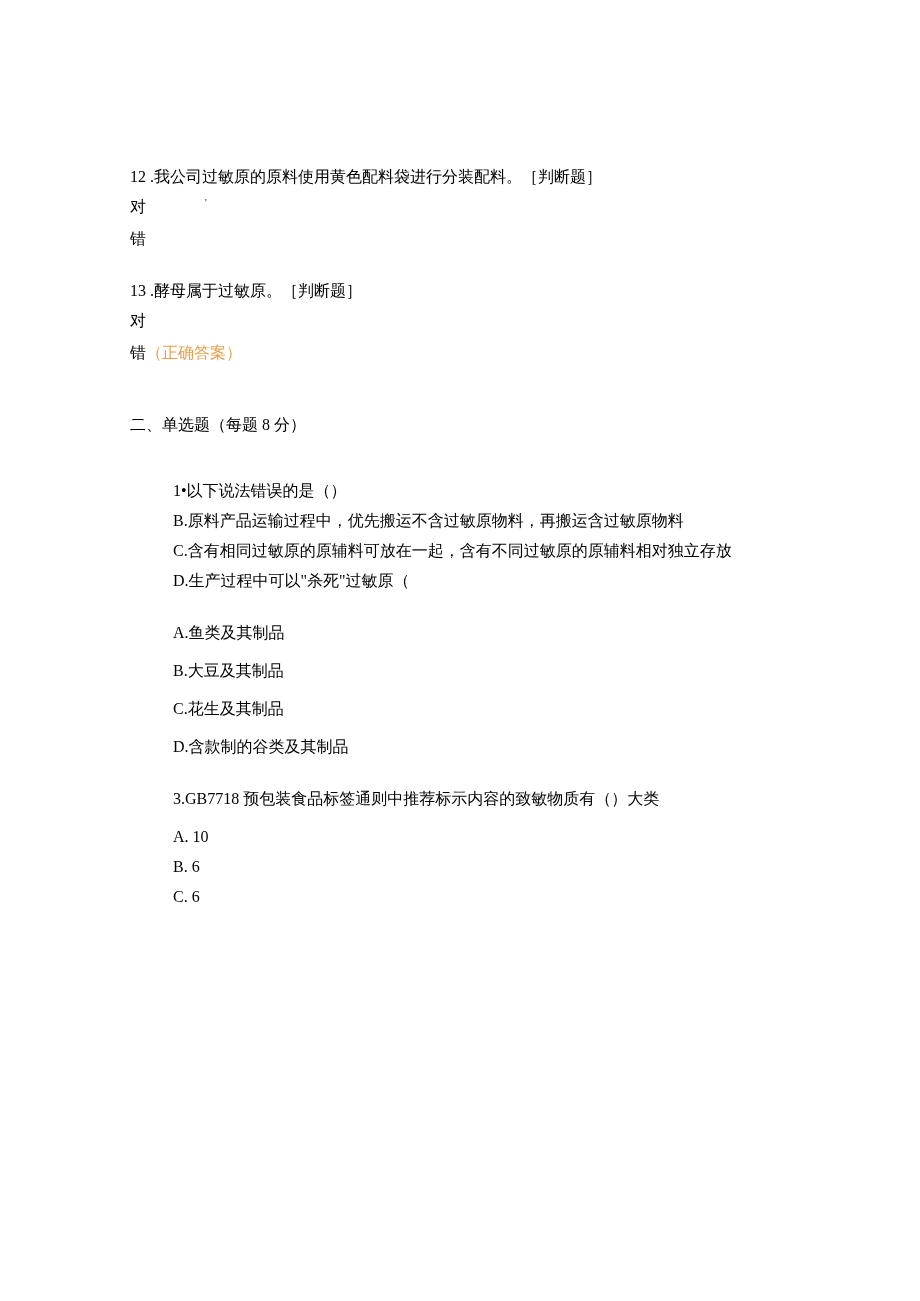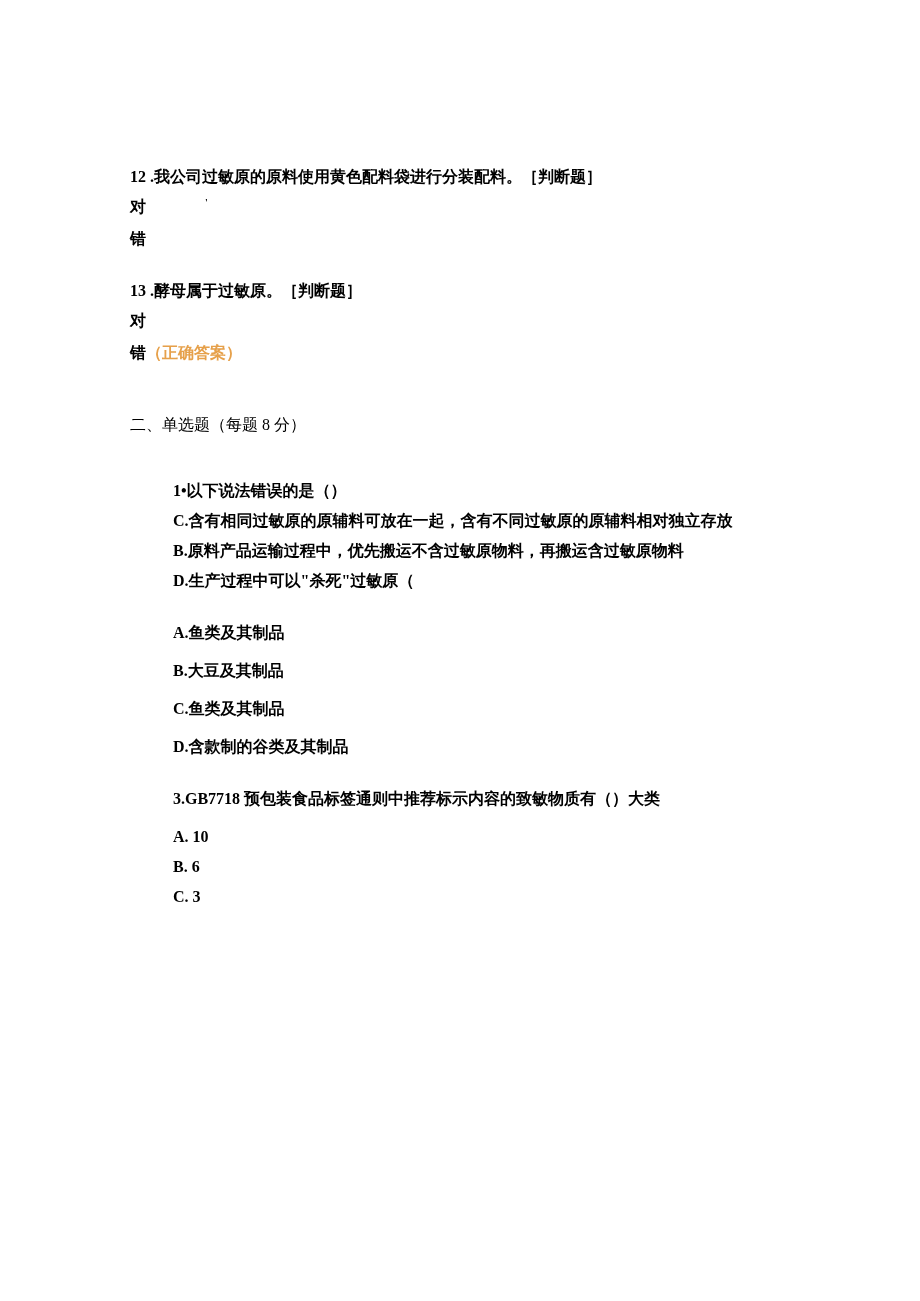--- a/index.html
+++ b/index.html
@@ -18,7 +18,6 @@
   }
   .block {
     margin-bottom: 28px;
-    font-weight: bold;
   }
   .line {
     margin-bottom: 8px;

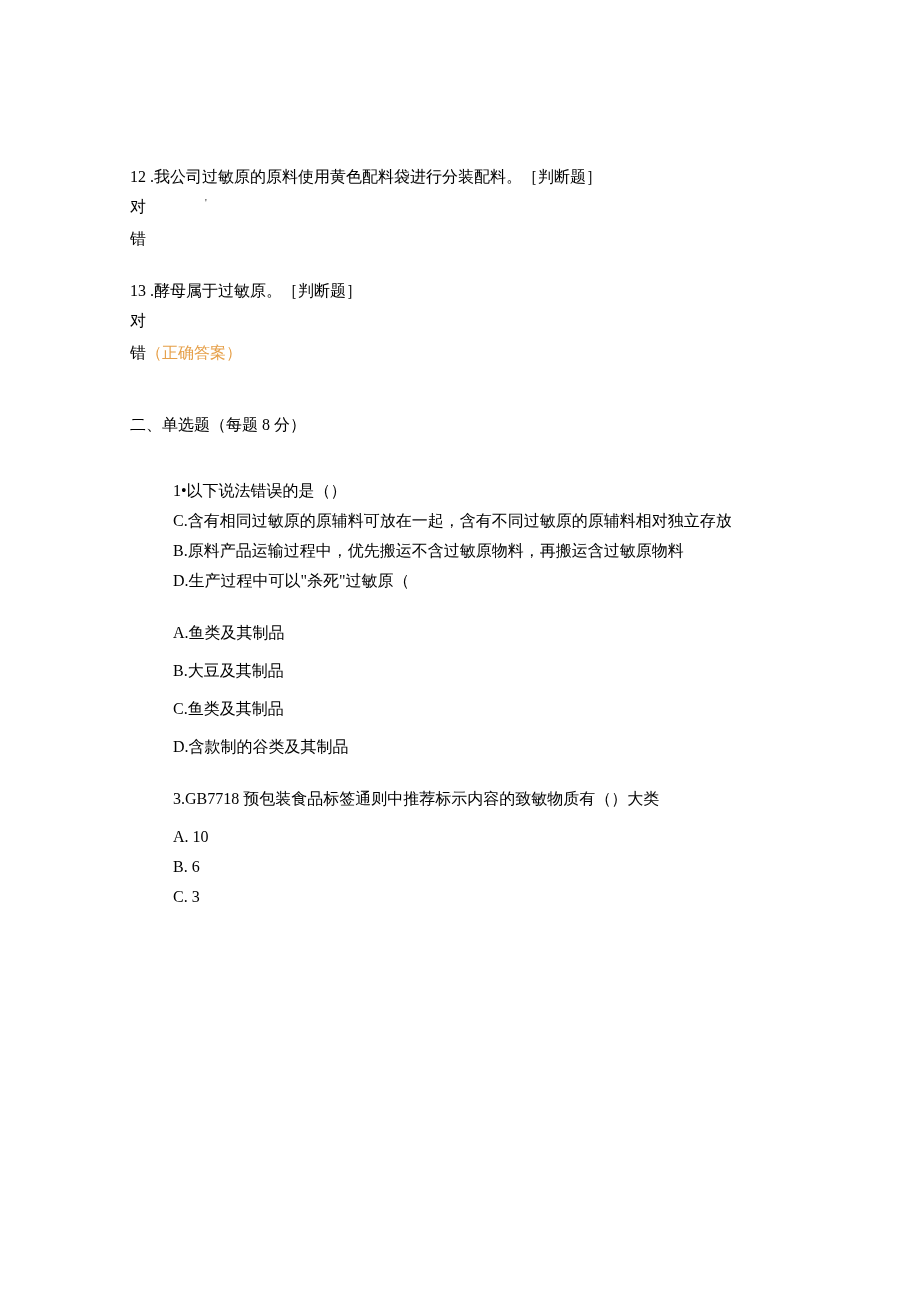--- a/index.html
+++ b/index.html
@@ -78,8 +78,8 @@
 
   <div class="block">
     <div class="q-opt">1•以下说法错误的是（）</div>
+    <div class="q-opt">B.原料产品运输过程中，优先搬运不含过敏原物料，再搬运含过敏原物料</div>
     <div class="q-opt">C.含有相同过敏原的原辅料可放在一起，含有不同过敏原的原辅料相对独立存放</div>
-    <div class="q-opt">B.原料产品运输过程中，优先搬运不含过敏原物料，再搬运含过敏原物料</div>
     <div class="q-opt">D.生产过程中可以"杀死"过敏原（</div>
   </div>
 

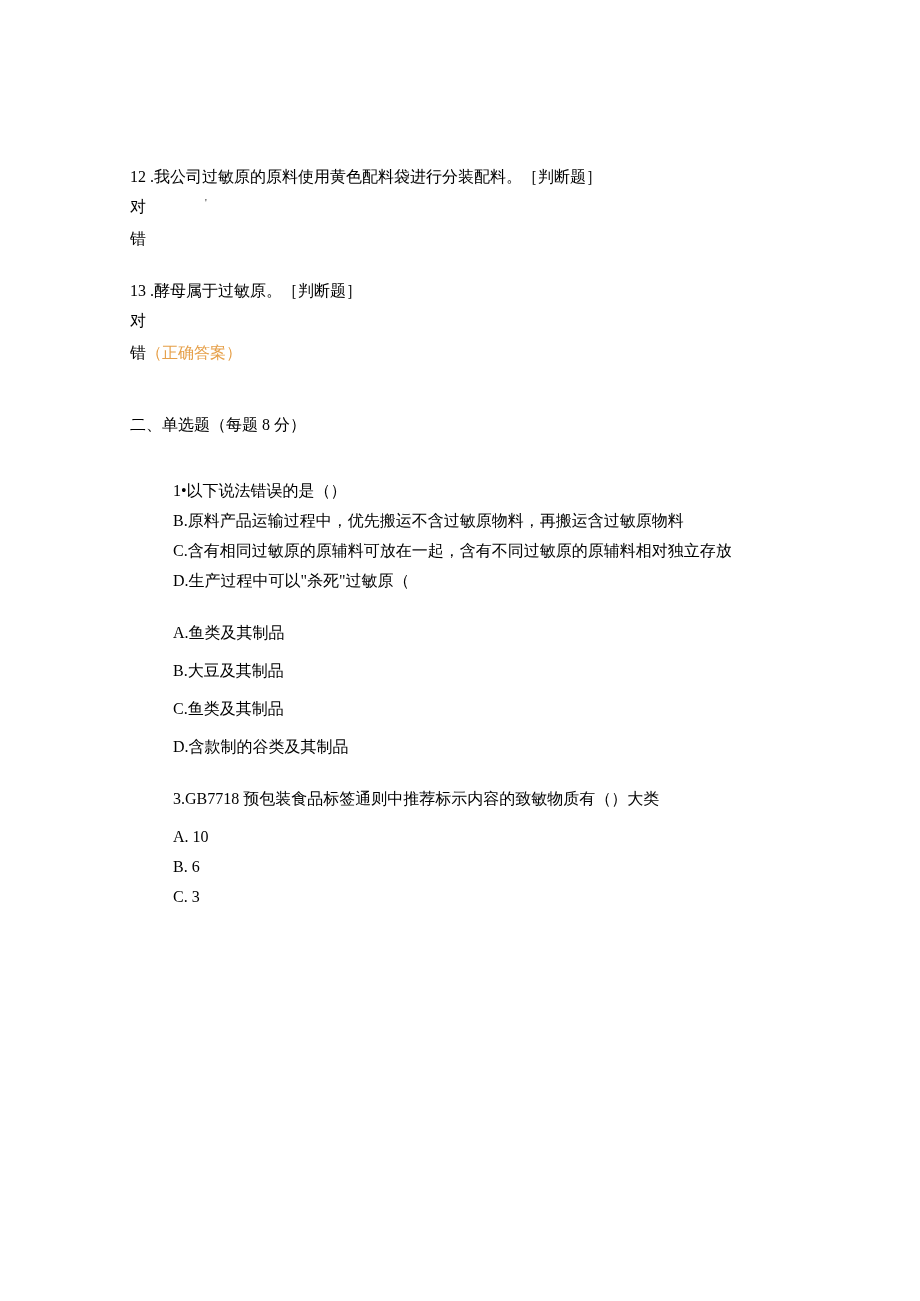--- a/index.html
+++ b/index.html
@@ -86,7 +86,7 @@
   <div class="block">
     <div class="q-opt" style="margin-bottom:14px">A.鱼类及其制品</div>
     <div class="q-opt" style="margin-bottom:14px">B.大豆及其制品</div>
-    <div class="q-opt" style="margin-bottom:14px">C.鱼类及其制品</div>
+    <div class="q-opt" style="margin-bottom:14px">C.花生及其制品</div>
     <div class="q-opt" style="margin-bottom:14px">D.含款制的谷类及其制品</div>
   </div>
 

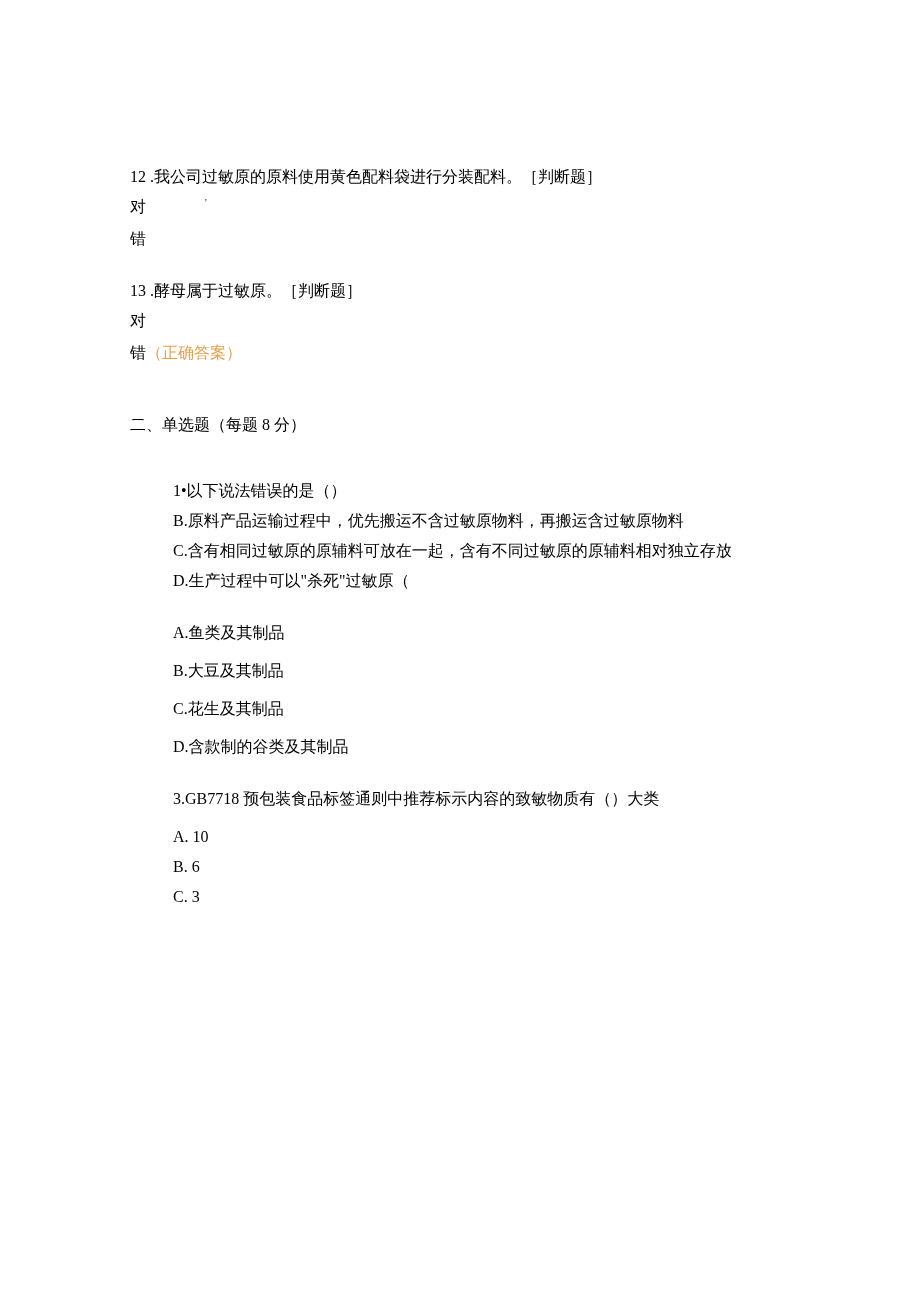--- a/index.html
+++ b/index.html
@@ -94,7 +94,7 @@
     <div class="q-opt" style="margin-bottom:14px">3.GB7718 预包装食品标签通则中推荐标示内容的致敏物质有（）大类</div>
     <div class="q-opt">A.   10</div>
     <div class="q-opt">B.   6</div>
-    <div class="q-opt">C.   3</div>
+    <div class="q-opt">C.   6</div>
   </div>
 
 </div>

